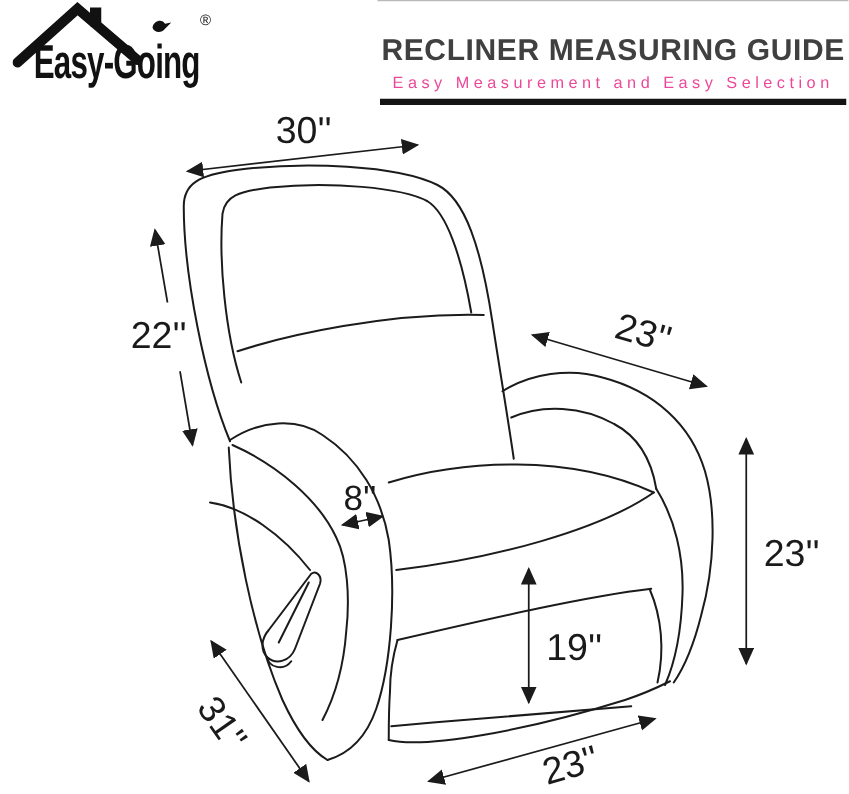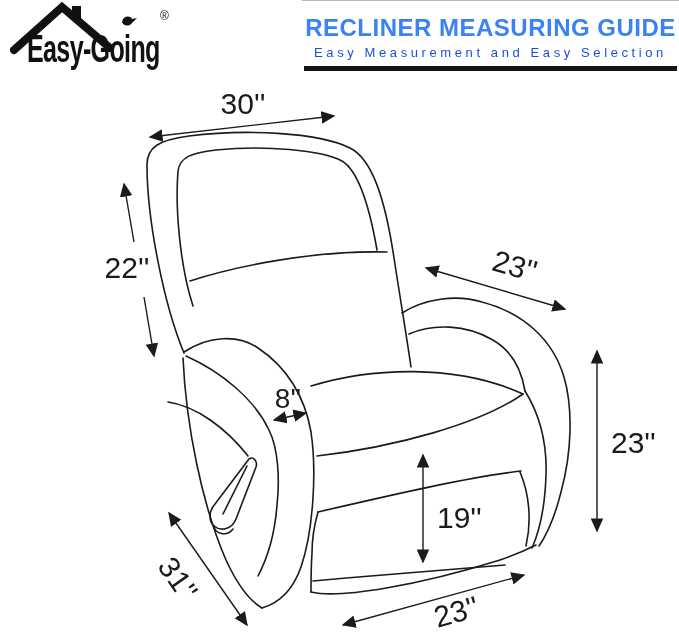--- a/index.html
+++ b/index.html
@@ -10,7 +10,7 @@
   .logo{position:absolute;top:0;left:10px;width:200px;height:76px;}
   .title-block{position:absolute;top:0;left:302px;right:0;border-top:1.5px solid #b9b9b9;
                text-align:center;}
-  .title{margin:13px 0 0 0;font-size:24px;font-weight:bold;color:#3b82f6;
+  .title{margin:26px 0 0 0;font-size:24px;font-weight:bold;color:#404040;
          letter-spacing:0.5px;white-space:nowrap;}
   .subtitle{margin:3px 0 0 0;font-size:13px;color:#1d4ed8;letter-spacing:3.6px;
             white-space:nowrap;}

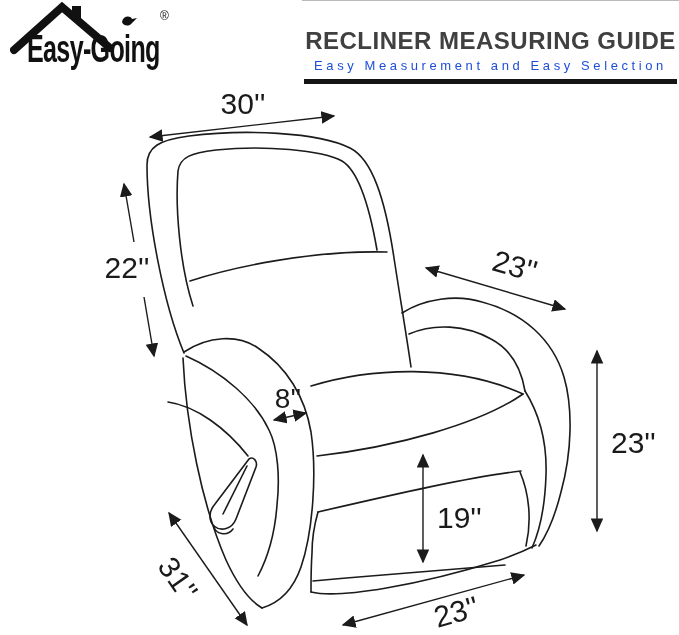--- a/index.html
+++ b/index.html
@@ -12,7 +12,7 @@
                text-align:center;}
   .title{margin:26px 0 0 0;font-size:24px;font-weight:bold;color:#404040;
          letter-spacing:0.5px;white-space:nowrap;}
-  .subtitle{margin:3px 0 0 0;font-size:13px;color:#1d4ed8;letter-spacing:3.6px;
+  .subtitle{margin:3px 0 0 0;font-size:13px;color:#ec4899;letter-spacing:3.6px;
             white-space:nowrap;}
   .title-bar{height:5px;background:#141414;margin:6px 2px 0 2px;}
   

